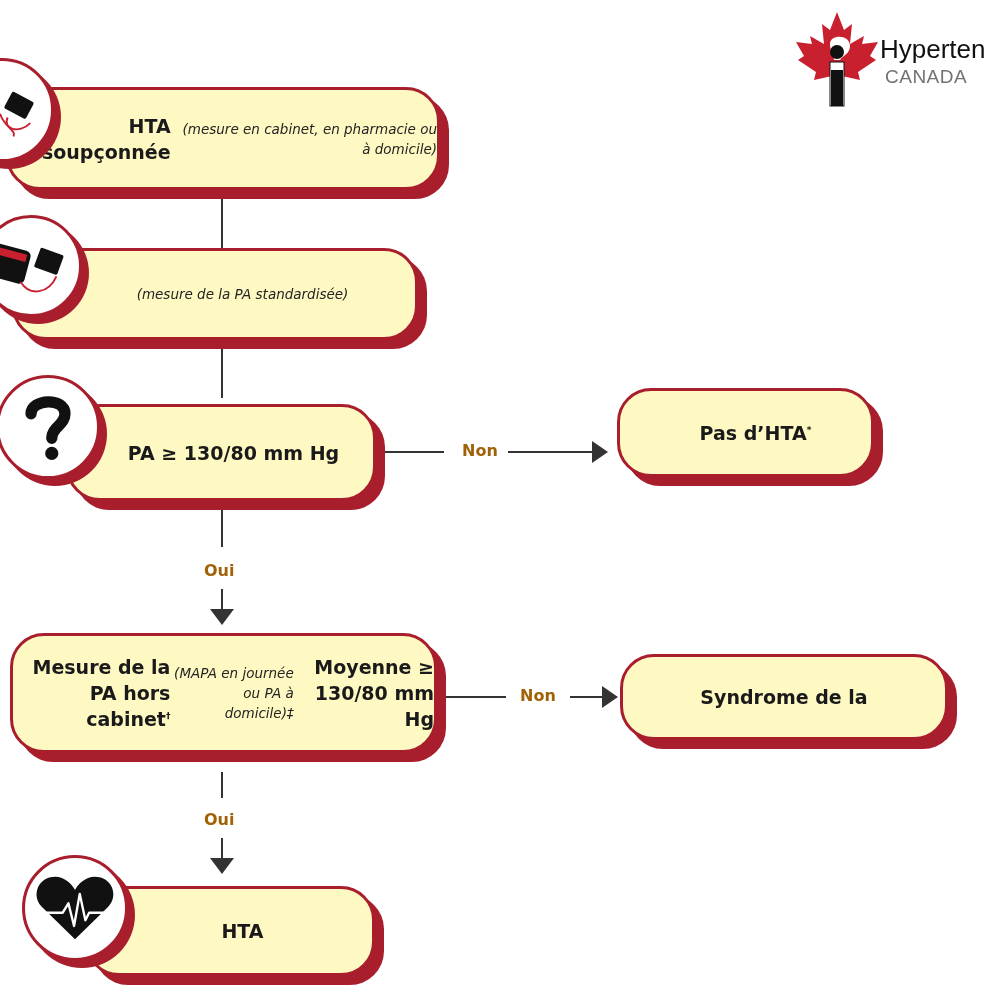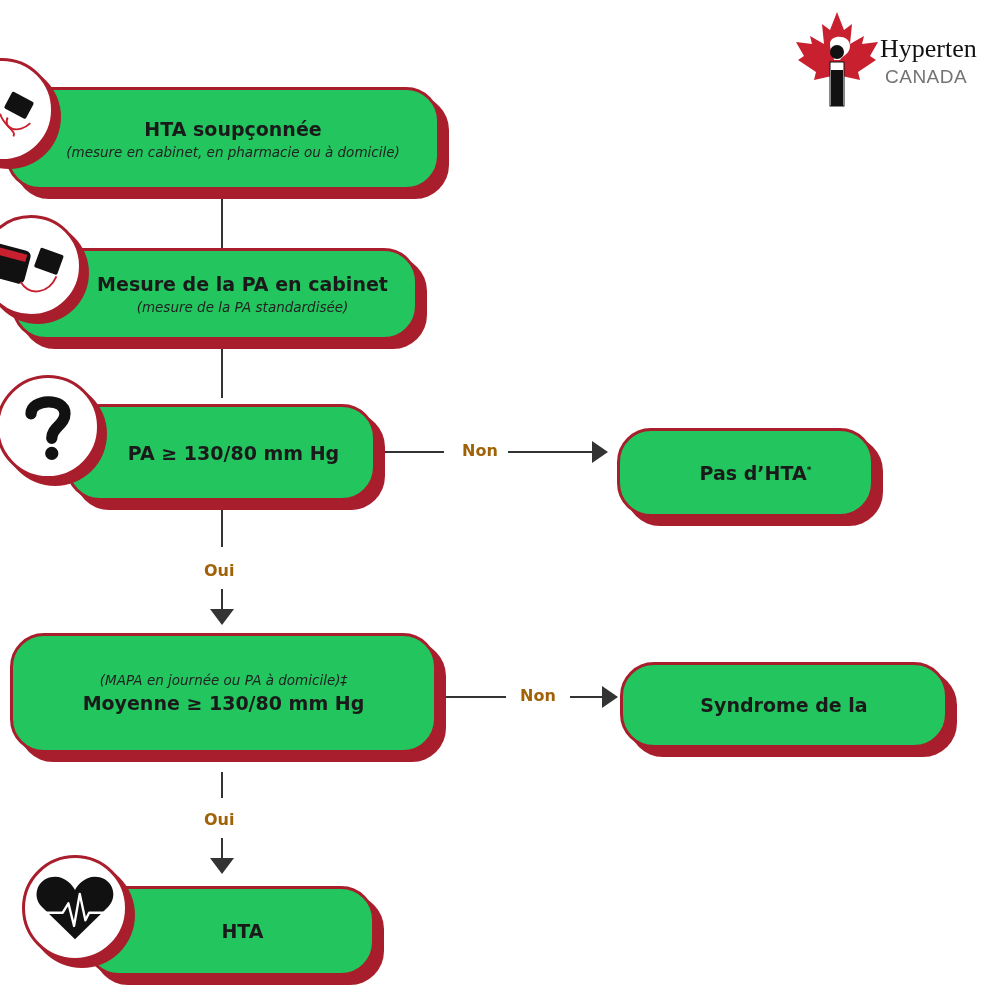--- a/index.html
+++ b/index.html
@@ -39,7 +39,7 @@
     overflow: hidden;
   }
   .logo { position: absolute; left: 792px; top: 10px; width: 210px; height: 100px; }
-  .logo-text1 { position: absolute; left: 88px; top: 24px; font-family: Liberation Serif, serif; font-size: 26px; color: #111; white-space: nowrap; }
+  .logo-text1 { position: absolute; left: 88px; top: 24px; font-family: Liberation Sans, sans-serif; font-size: 26px; color: #111; white-space: nowrap; }
   .logo-text2 { position: absolute; left: 93px; top: 56px; font-family: "Liberation Sans", sans-serif; font-size: 19px; color: #737373; letter-spacing: 0.5px; }
 </style>
 </head>

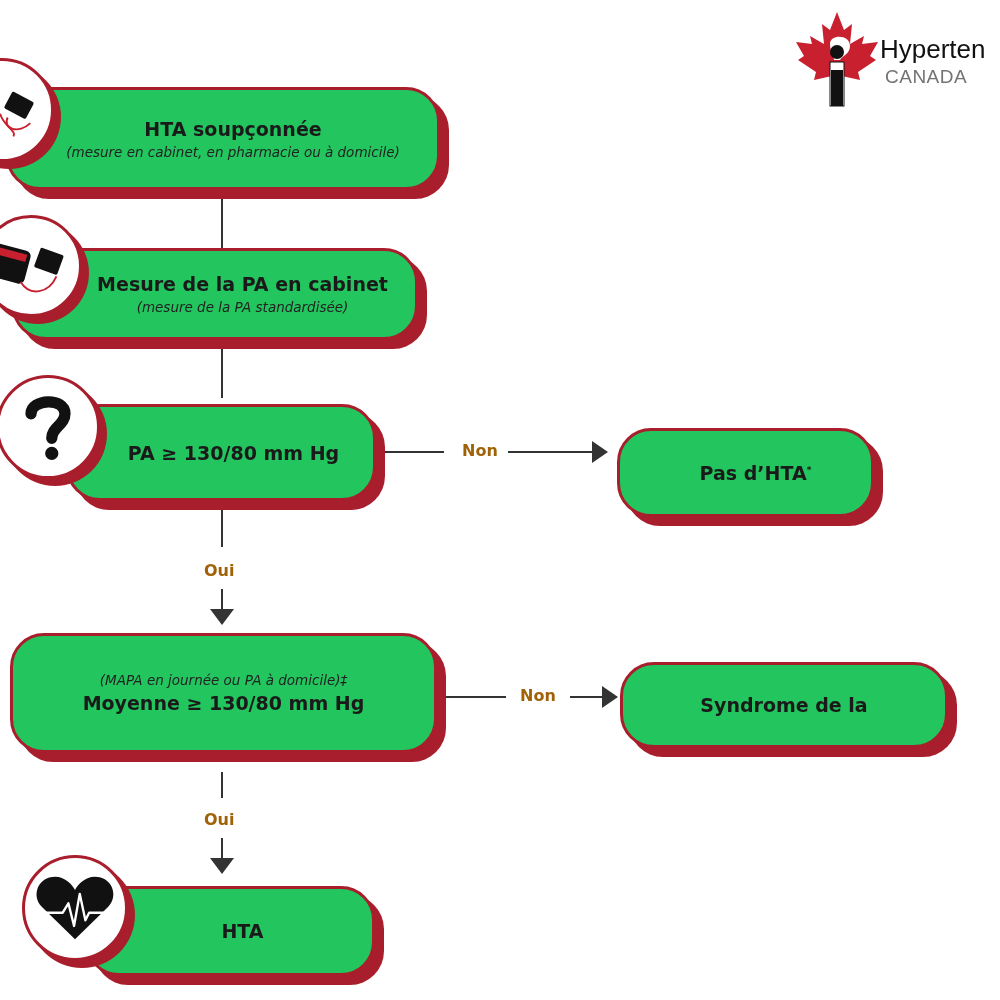--- a/index.html
+++ b/index.html
@@ -10,10 +10,10 @@
     color: #1a1a1a;
   }
   .box {
-    position: absolute; background: #22c55e;
+    position: absolute; background: #fef9c3;
     border: 3px solid #a91e2c; border-radius: 34px;
     box-shadow: 9px 9px 0 0 #a91e2c;
-    display: flex; flex-direction: column; align-items: center; justify-content: center;
+    display: flex; flex-direction: row; align-items: center; justify-content: center;
     text-align: right; box-sizing: border-box;
   }
   .title { font-weight: bold; font-size: 19px; line-height: 26px; }

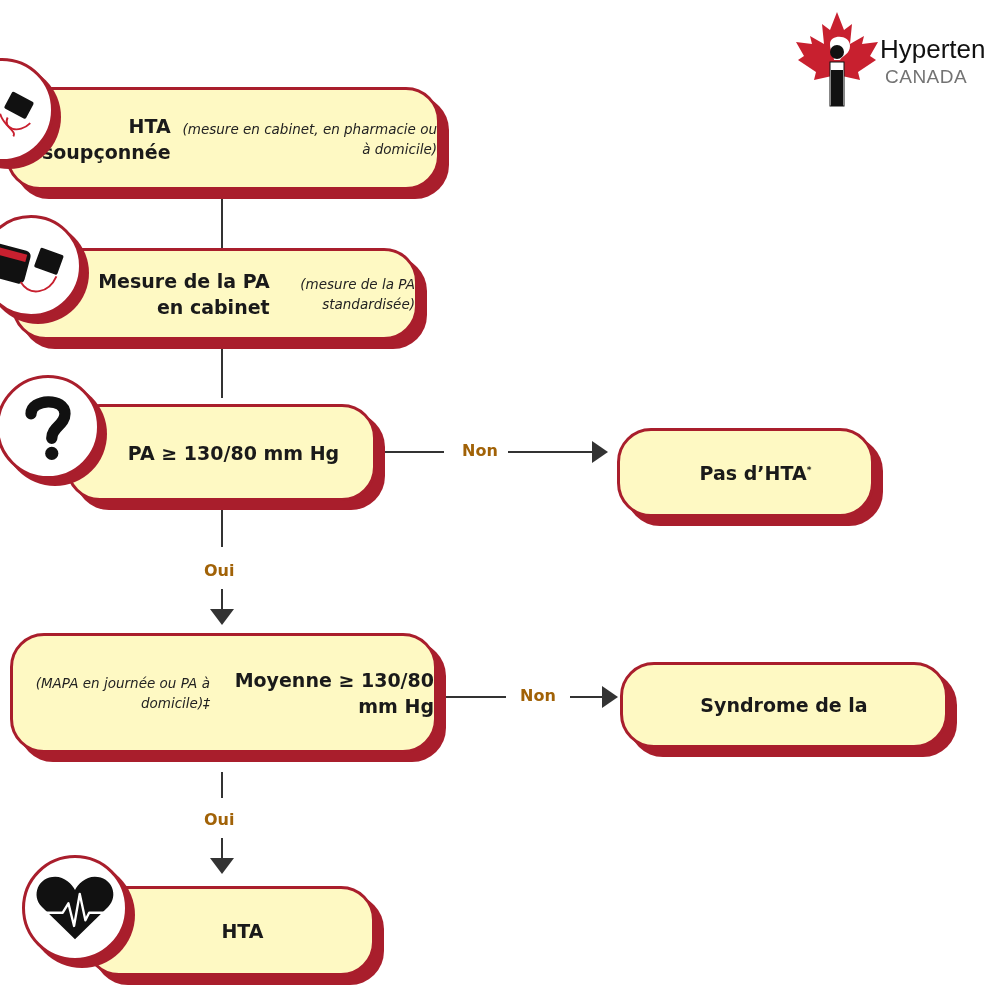--- a/index.html
+++ b/index.html
@@ -93,7 +93,6 @@
 </div>
 
 <div class="box" style="left:12px;top:248px;width:406px;height:92px;padding-left:55px;">
-  <div class="title">Mesure de la PA en cabinet</div>
   <div class="sub">(mesure de la PA standardisée)</div>
 </div>
 <div class="circle" style="left:-20px;top:215px;width:102px;height:102px;">

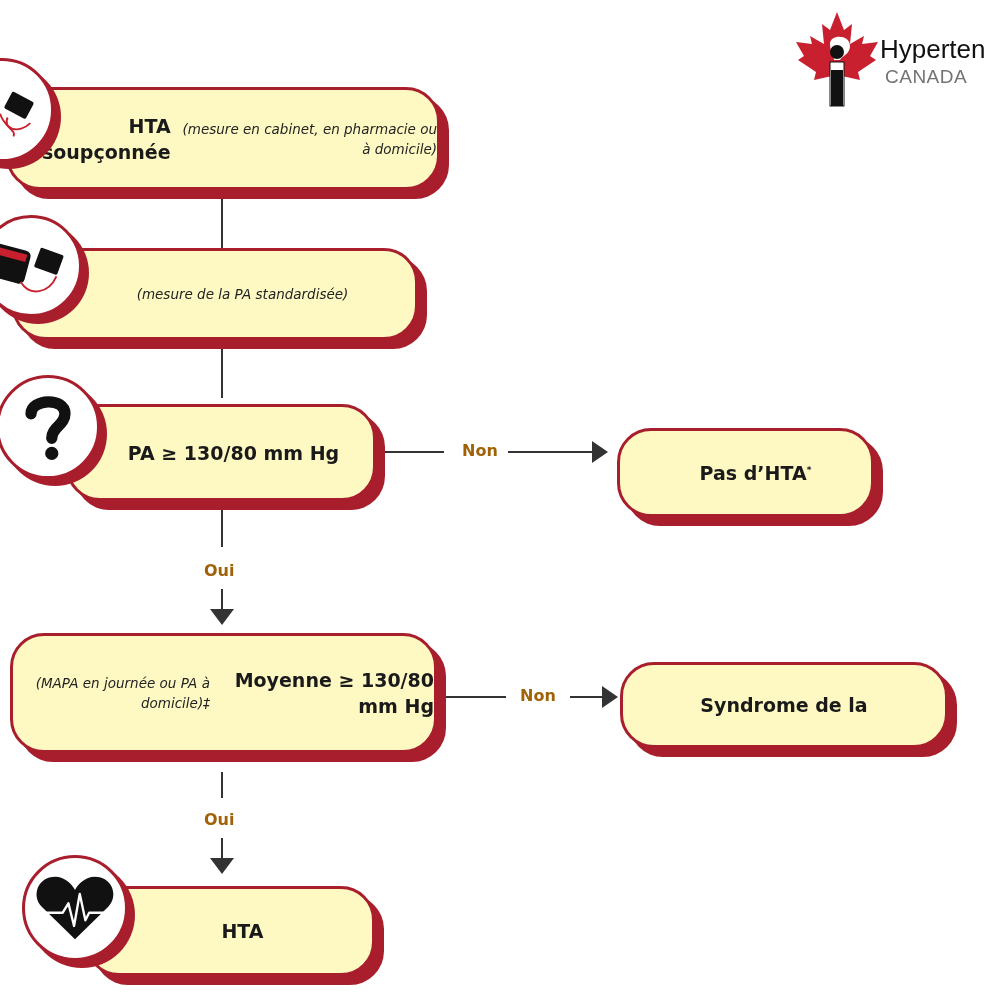--- a/index.html
+++ b/index.html
@@ -114,7 +114,7 @@
   </svg>
 </div>
 
-<div class="box" style="left:617px;top:428px;width:257px;height:89px;padding-left:20px;">
+<div class="box" style="left:617px;top:388px;width:257px;height:89px;padding-left:20px;">
   <div class="title"><span>Pas d’HTA</span><sup>*</sup></div>
 </div>
 

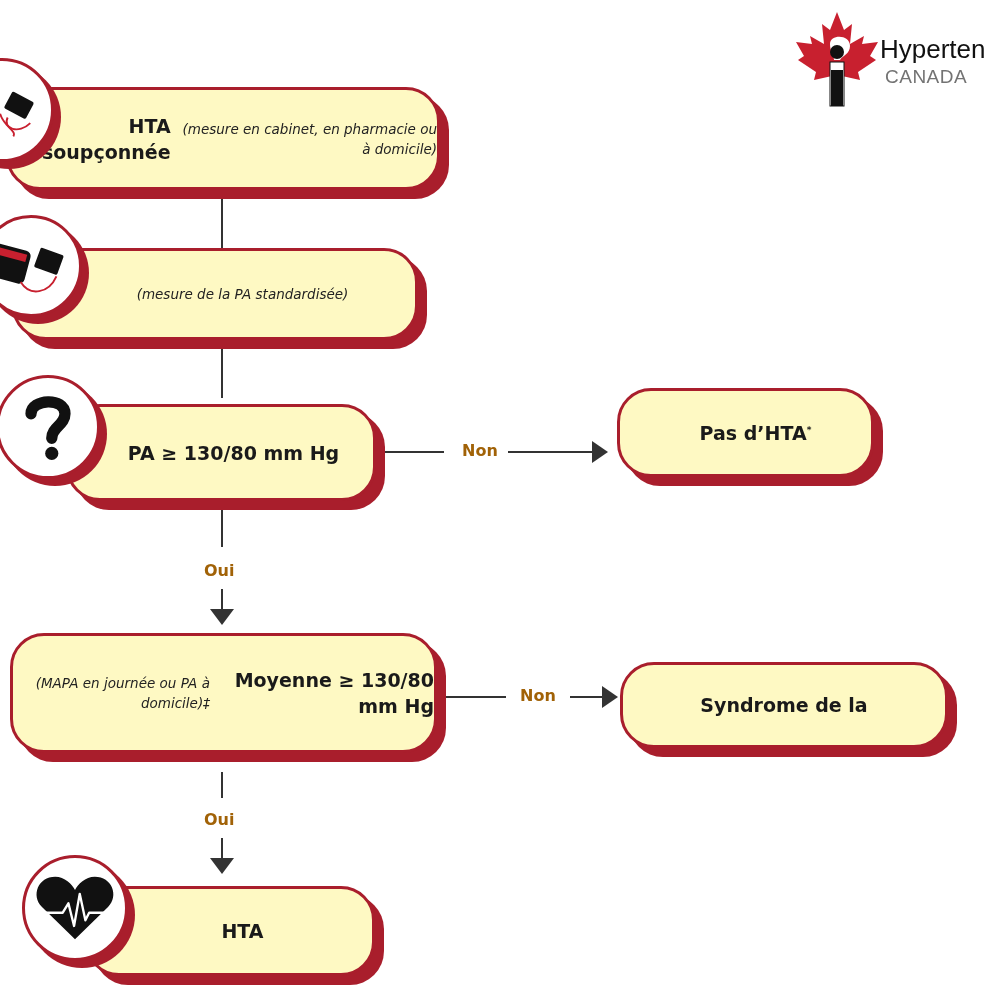--- a/index.html
+++ b/index.html
@@ -119,6 +119,7 @@
 </div>
 
 <div class="box" style="left:10px;top:633px;width:427px;height:120px;">
+  <div class="title"><span>Mesure de la PA hors cabinet</span><sup>†</sup></div>
   <div class="sub">(MAPA en journée ou PA à domicile)‡</div>
   <div class="title">Moyenne ≥ 130/80 mm Hg</div>
 </div>

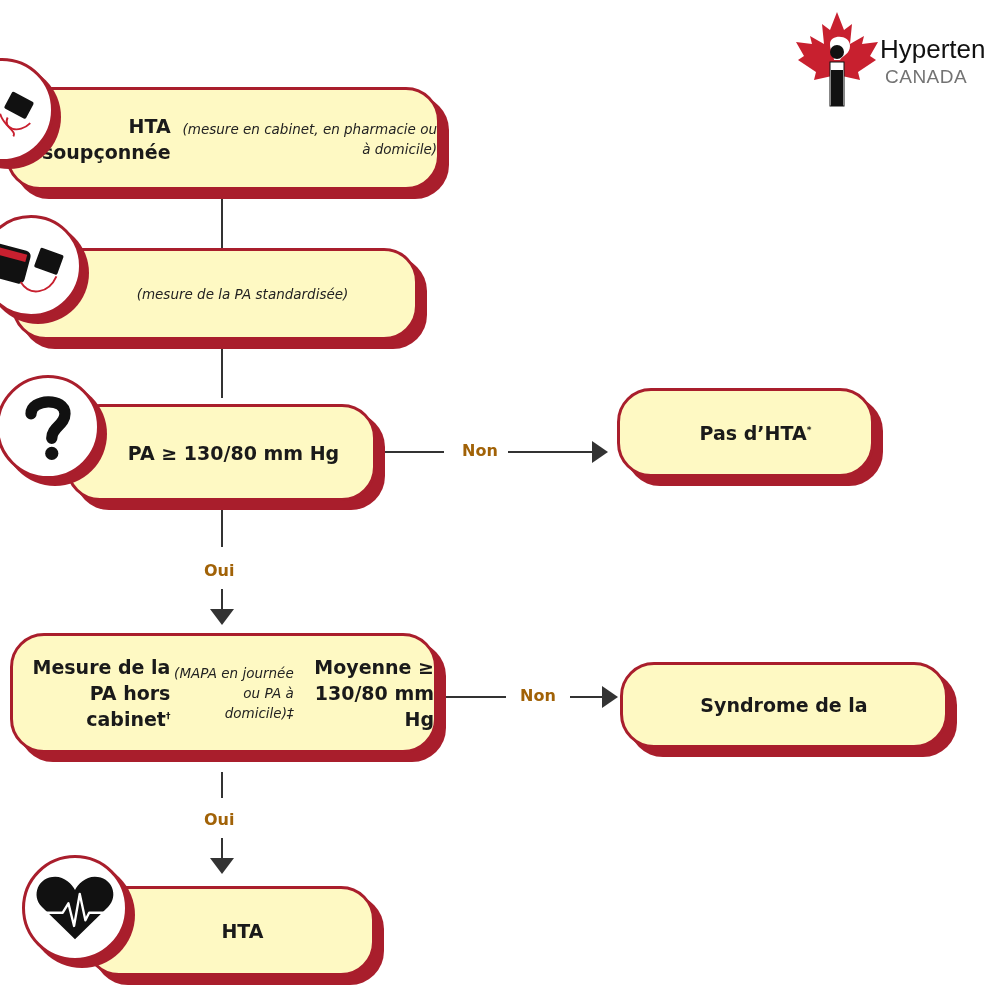--- a/index.html
+++ b/index.html
@@ -124,7 +124,7 @@
   <div class="title">Moyenne ≥ 130/80 mm Hg</div>
 </div>
 
-<div class="box" style="left:620px;top:654px;width:328px;height:86px;margin-top:8px;">
+<div class="box" style="left:620px;top:654px;width:328px;height:86px;">
   <div class="title">Syndrome de la</div>
 </div>
 

